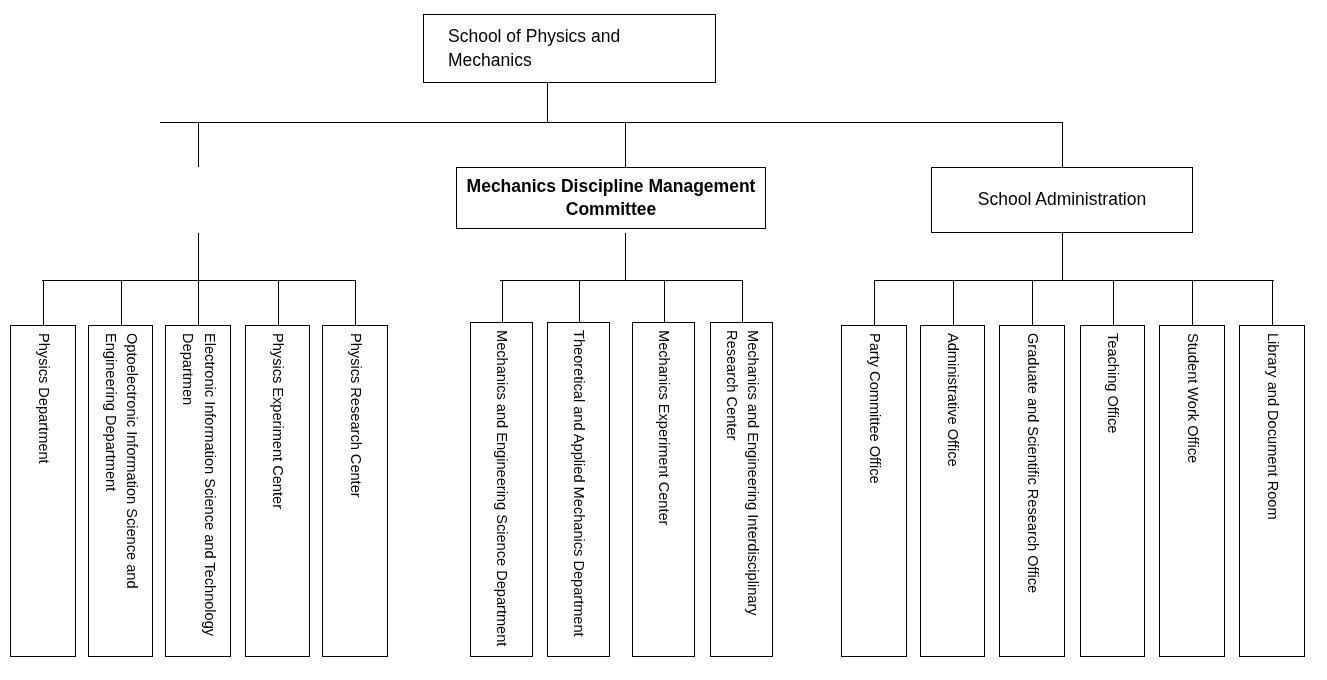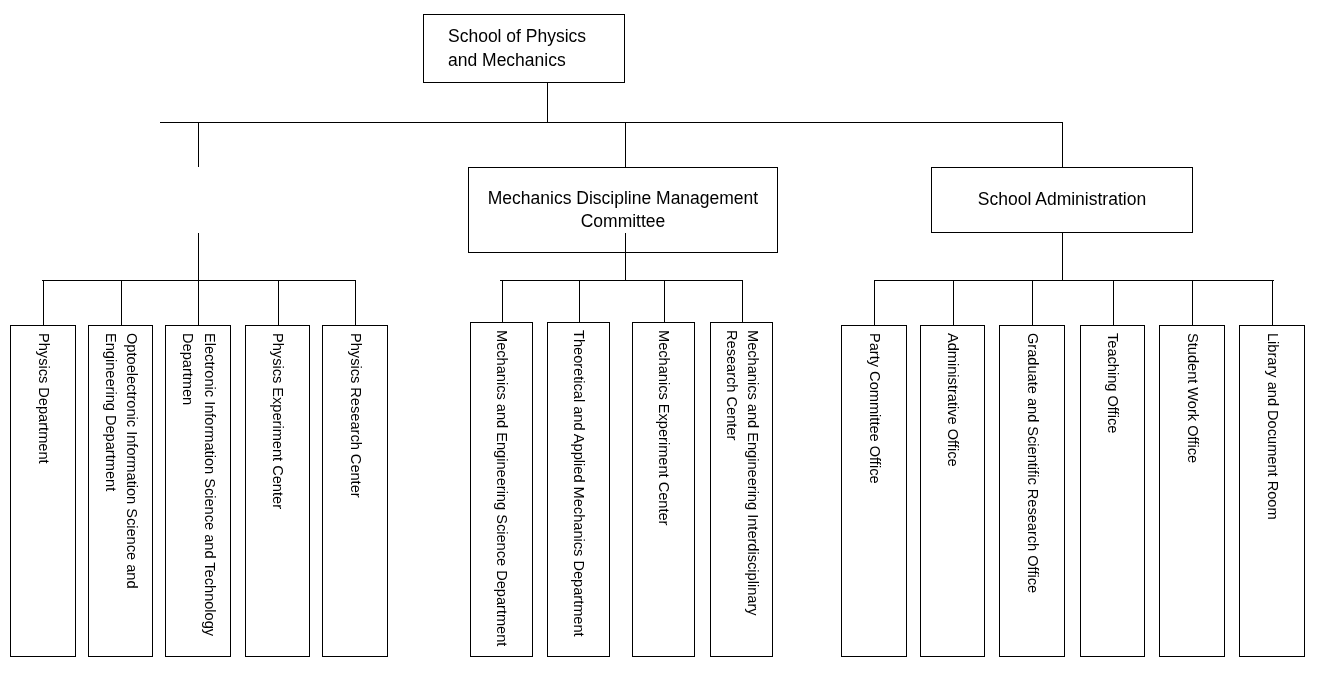--- a/index.html
+++ b/index.html
@@ -83,7 +83,7 @@
 <body>
 
 <div id="chart-root">
-    <div class="node h align-left" style="left: 423px; top: 14px; width: 202px; height: 69px;">
+    <div class="node h align-left" style="left: 423px; top: 14px; width: 293px; height: 69px;">
       <span class="label">School of Physics and Mechanics</span>
     </div>
     <div class="line-v" style="left: 547px; top: 83px; height: 39px;"></div>

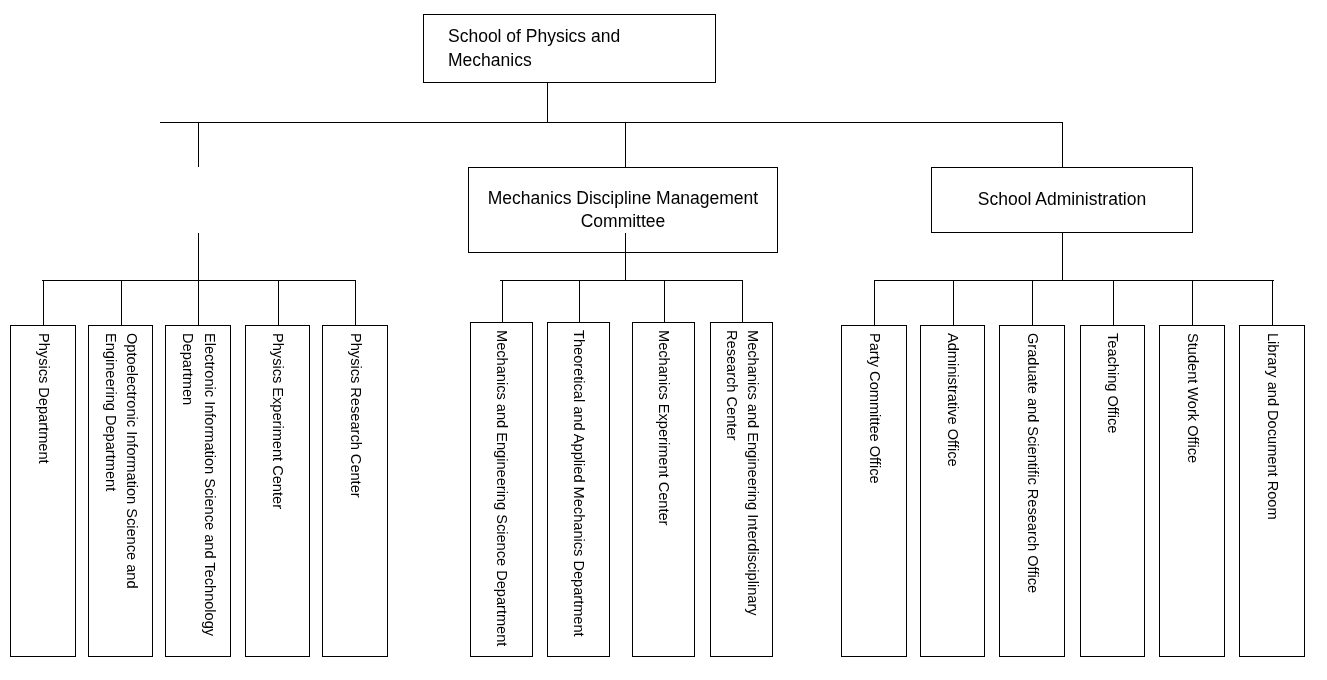--- a/index.html
+++ b/index.html
@@ -121,7 +121,7 @@
         <span class="label">Physics Research Center</span>
       </div>
     </div>
-    <div class="node h" style="left: 468px; top: 167px; width: 310px; height: 86px;">
+    <div class="node h" style="left: 456px; top: 167px; width: 310px; height: 62px; font-weight: bold;">
       <span class="label">Mechanics Discipline Management Committee</span>
     </div>
     <div class="line-v" style="left: 625px; top: 122px; height: 45px;"></div>

